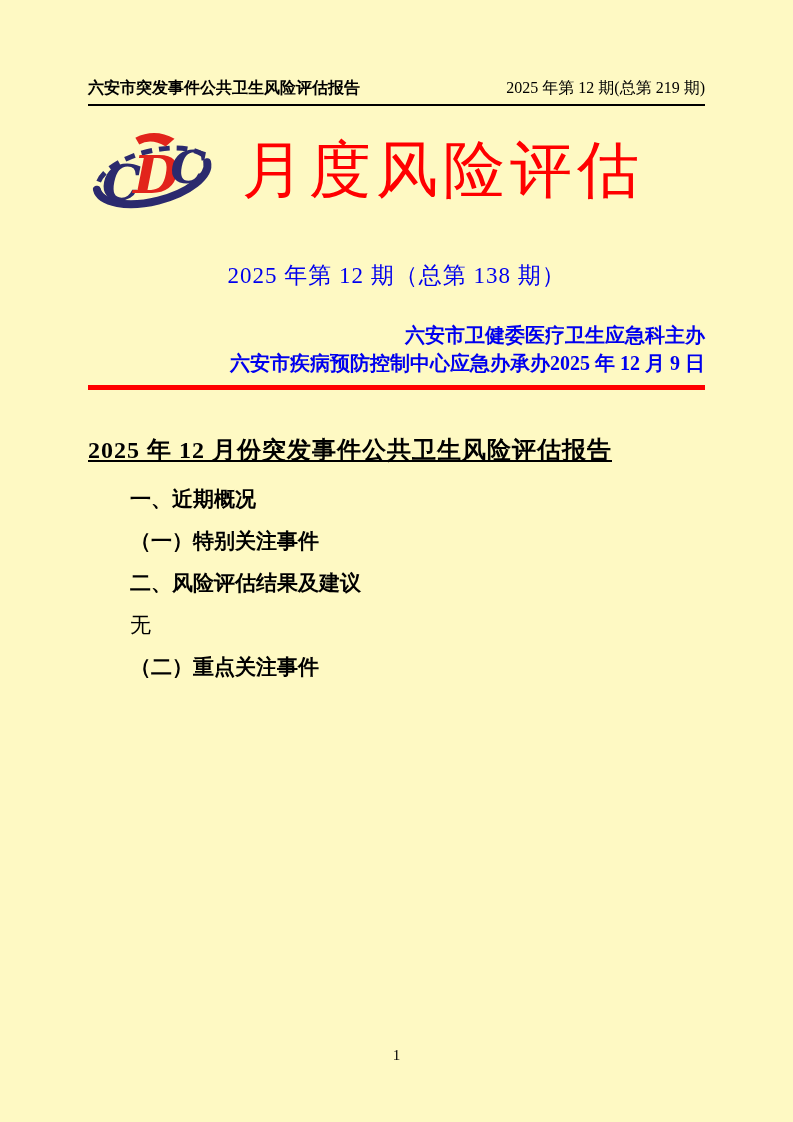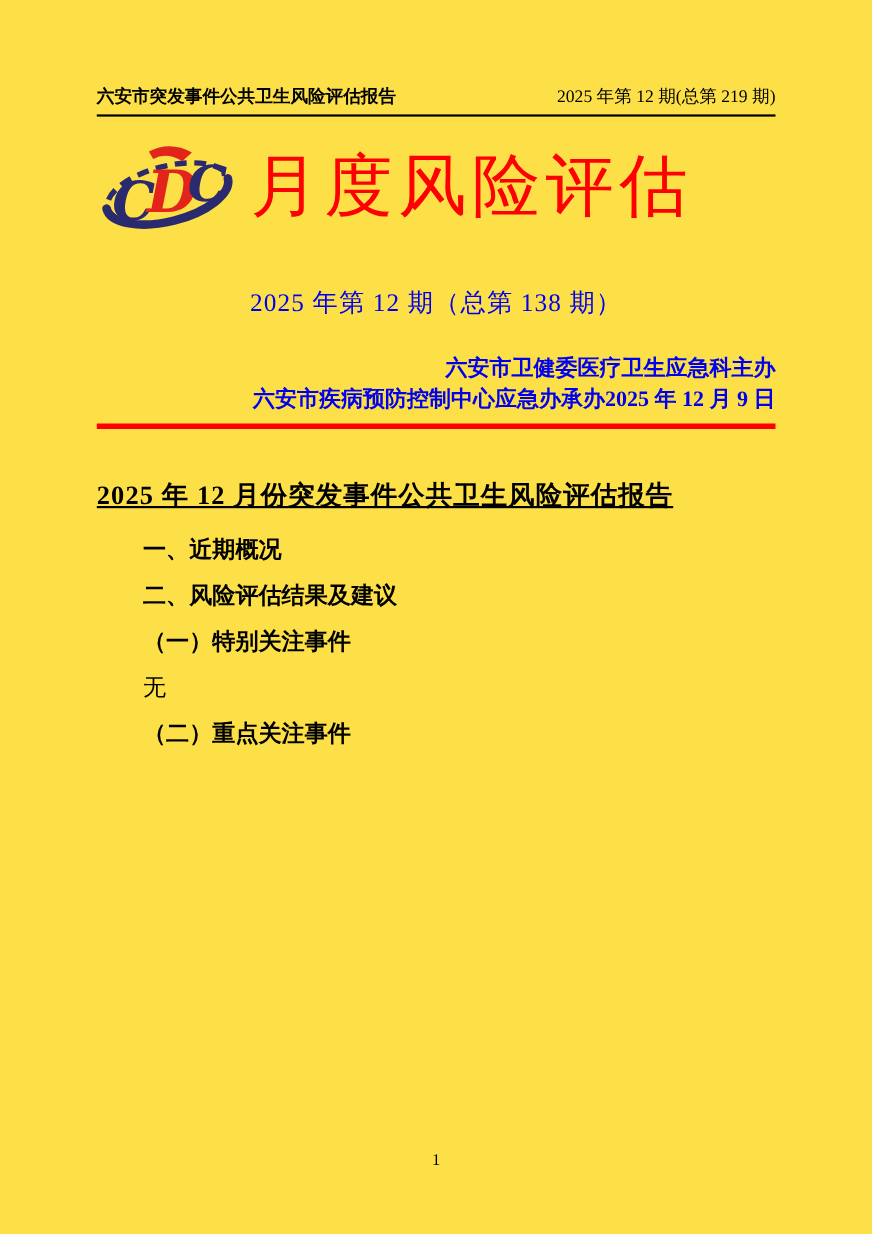--- a/index.html
+++ b/index.html
@@ -5,7 +5,7 @@
   html,body{margin:0;padding:0;background:#c9c9c9;}
   .page{
     width:793px;height:1122px;box-sizing:border-box;
-    margin:0 auto;background:#fde047;position:relative;
+    margin:0 auto;background:#fef9c3;position:relative;
     padding:78px 88px 0 88px;
     font-family:"Liberation Serif","DejaVu Serif",serif;
     color:#000;

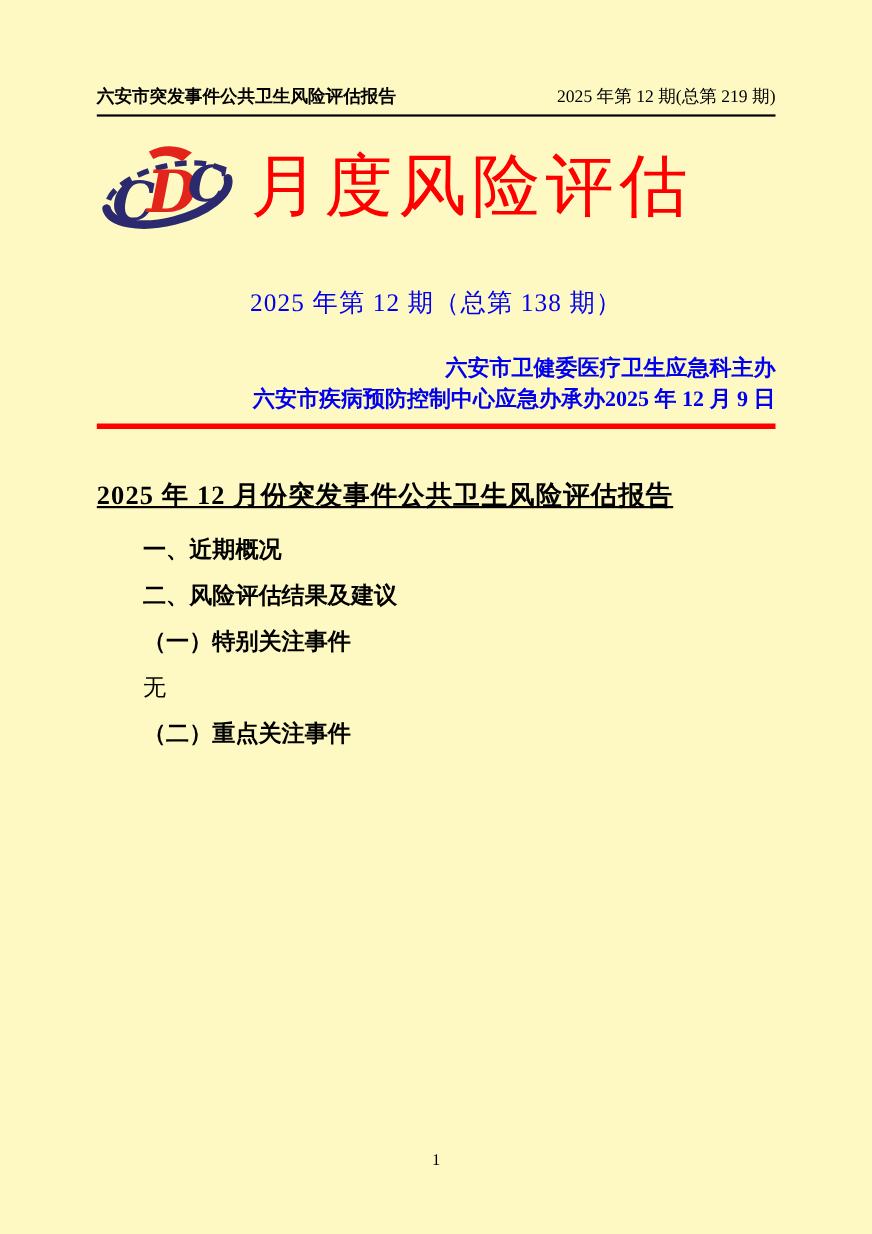--- a/index.html
+++ b/index.html
@@ -21,7 +21,7 @@
   .masthead{display:flex;align-items:center;margin-top:14px;height:100px;}
   .logo{width:128px;height:96px;flex:0 0 auto;}
   .mast-title{
-    color:#ff0000;font-size:62px;line-height:1;margin-left:12px;
+    color:#ff0000;font-size:62px;line-height:1;margin-left:26px;
     letter-spacing:5px;white-space:nowrap;font-weight:400;
   }
   .issue-line{

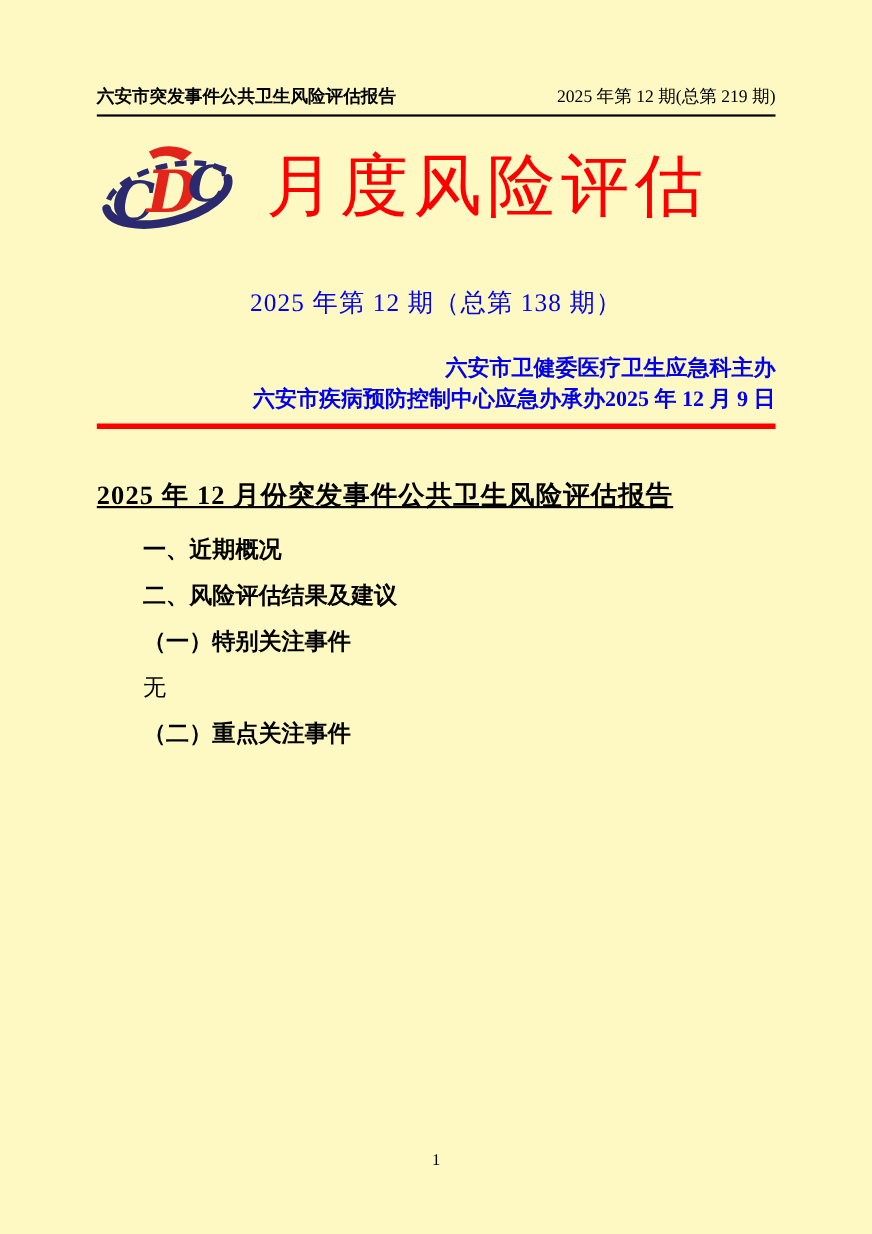--- a/index.html
+++ b/index.html
@@ -90,8 +90,8 @@
   <div class="content">
     <div class="heading">一、近期概况</div>
 
+    <div class="heading">（一）特别关注事件</div>
     <div class="heading">二、风险评估结果及建议</div>
-    <div class="heading">（一）特别关注事件</div>
     <div class="plain">无</div>
     <div class="heading">（二）重点关注事件</div>
   </div>

